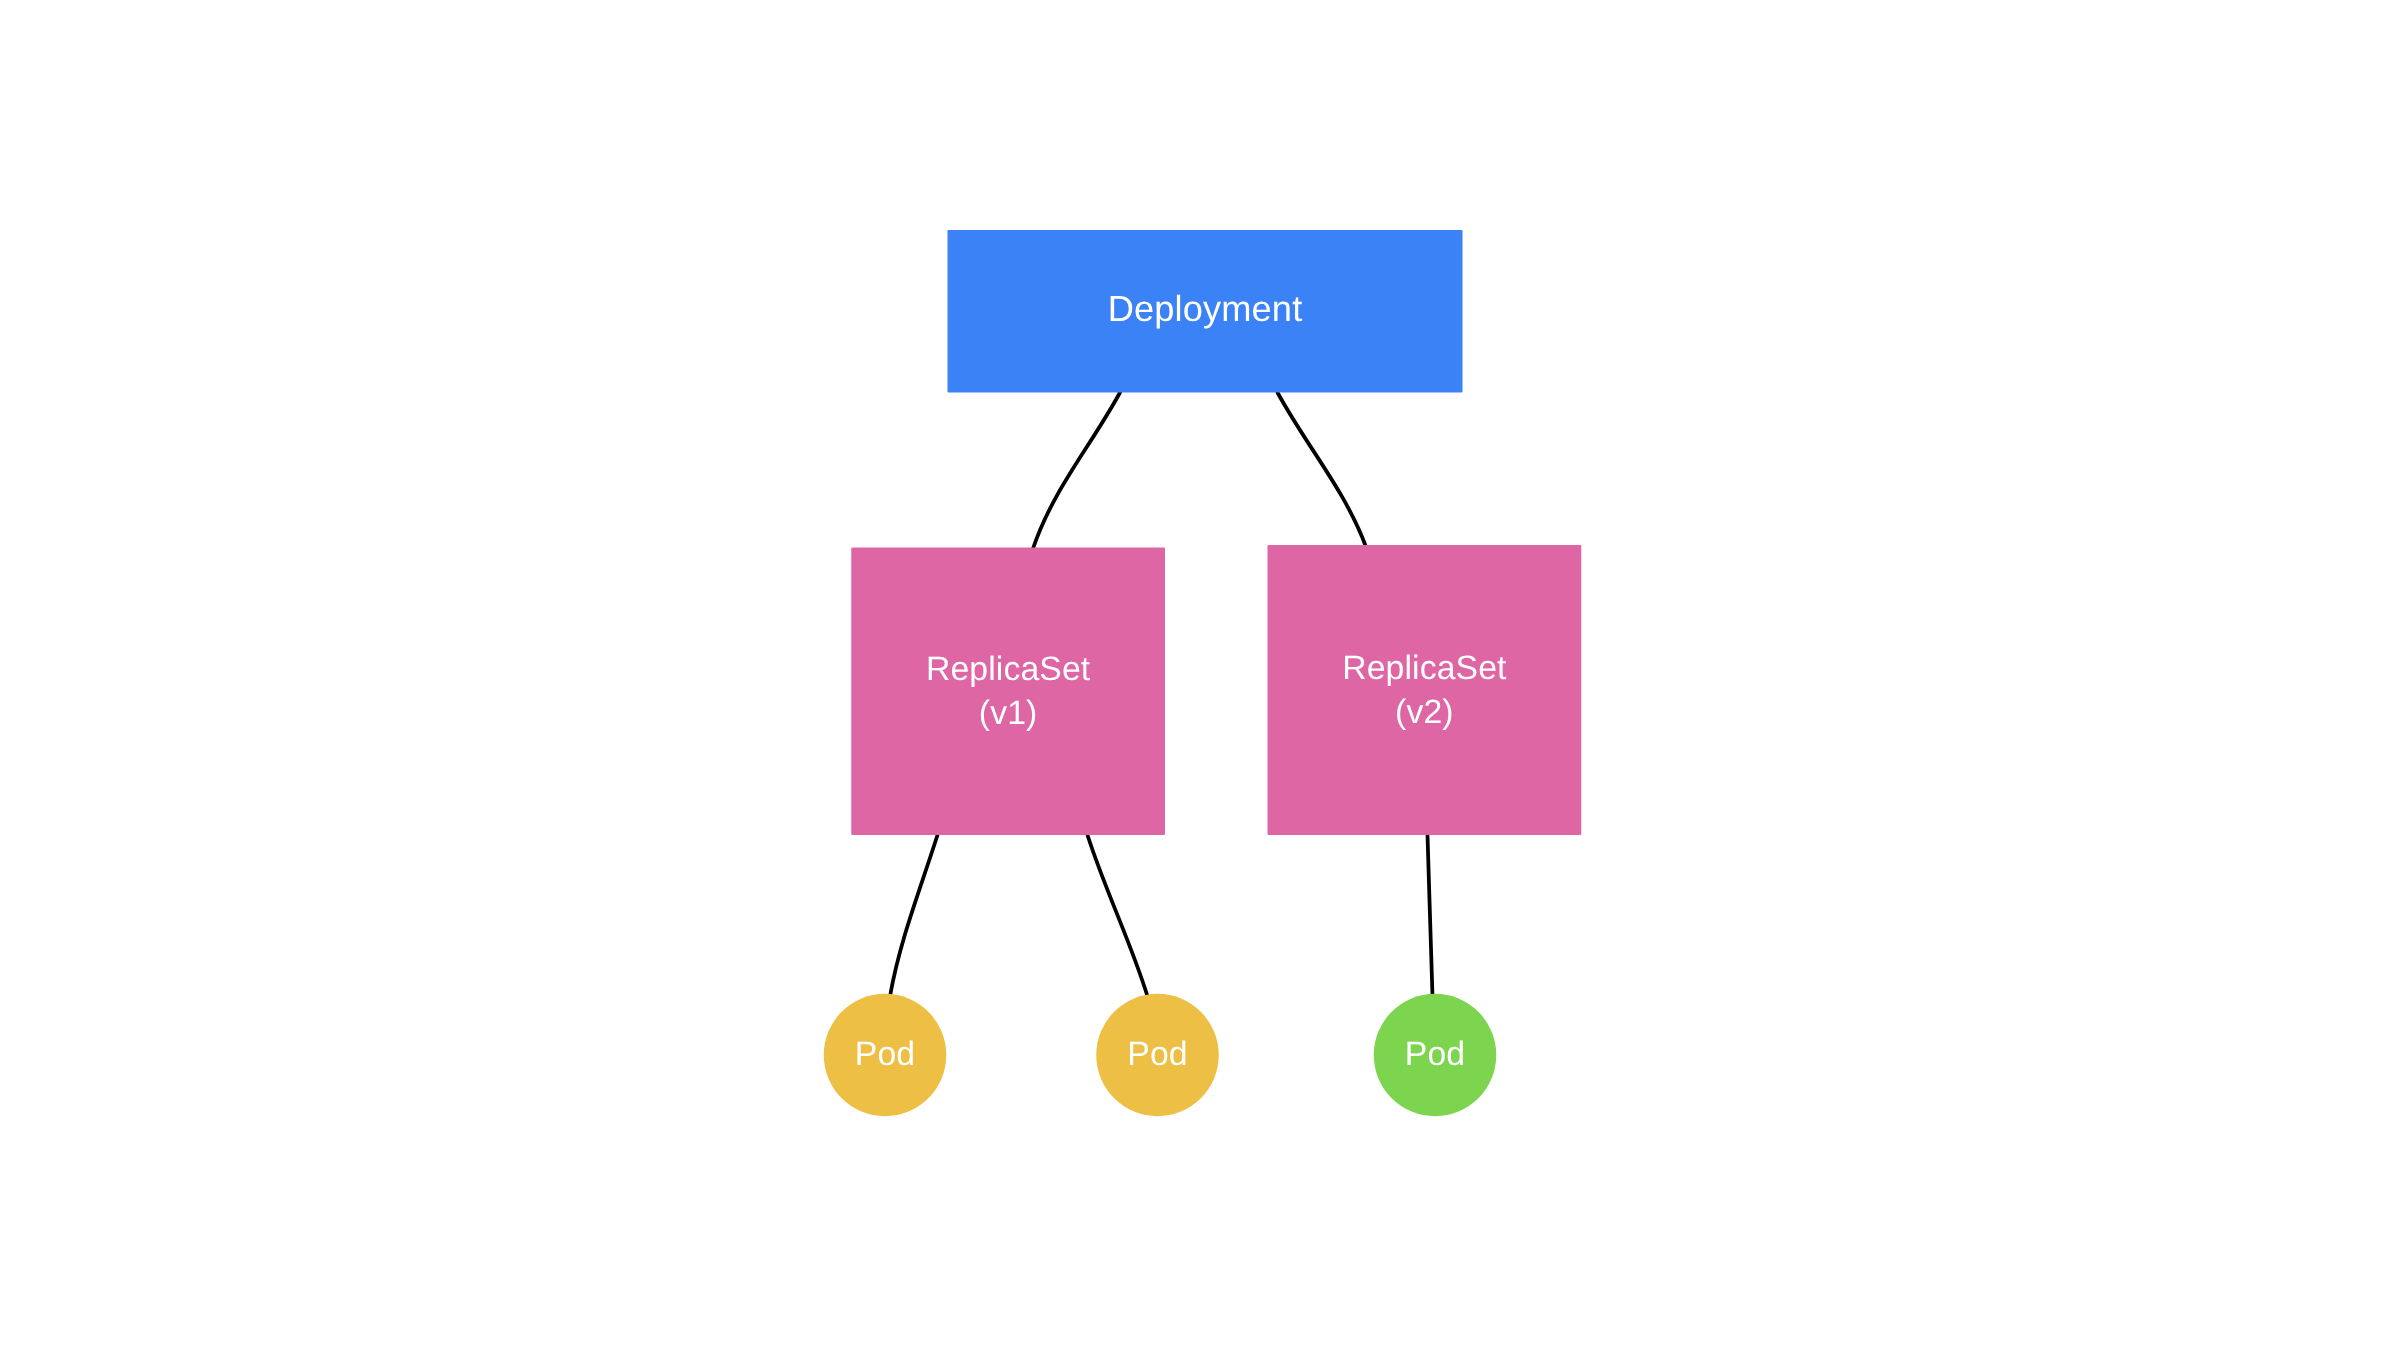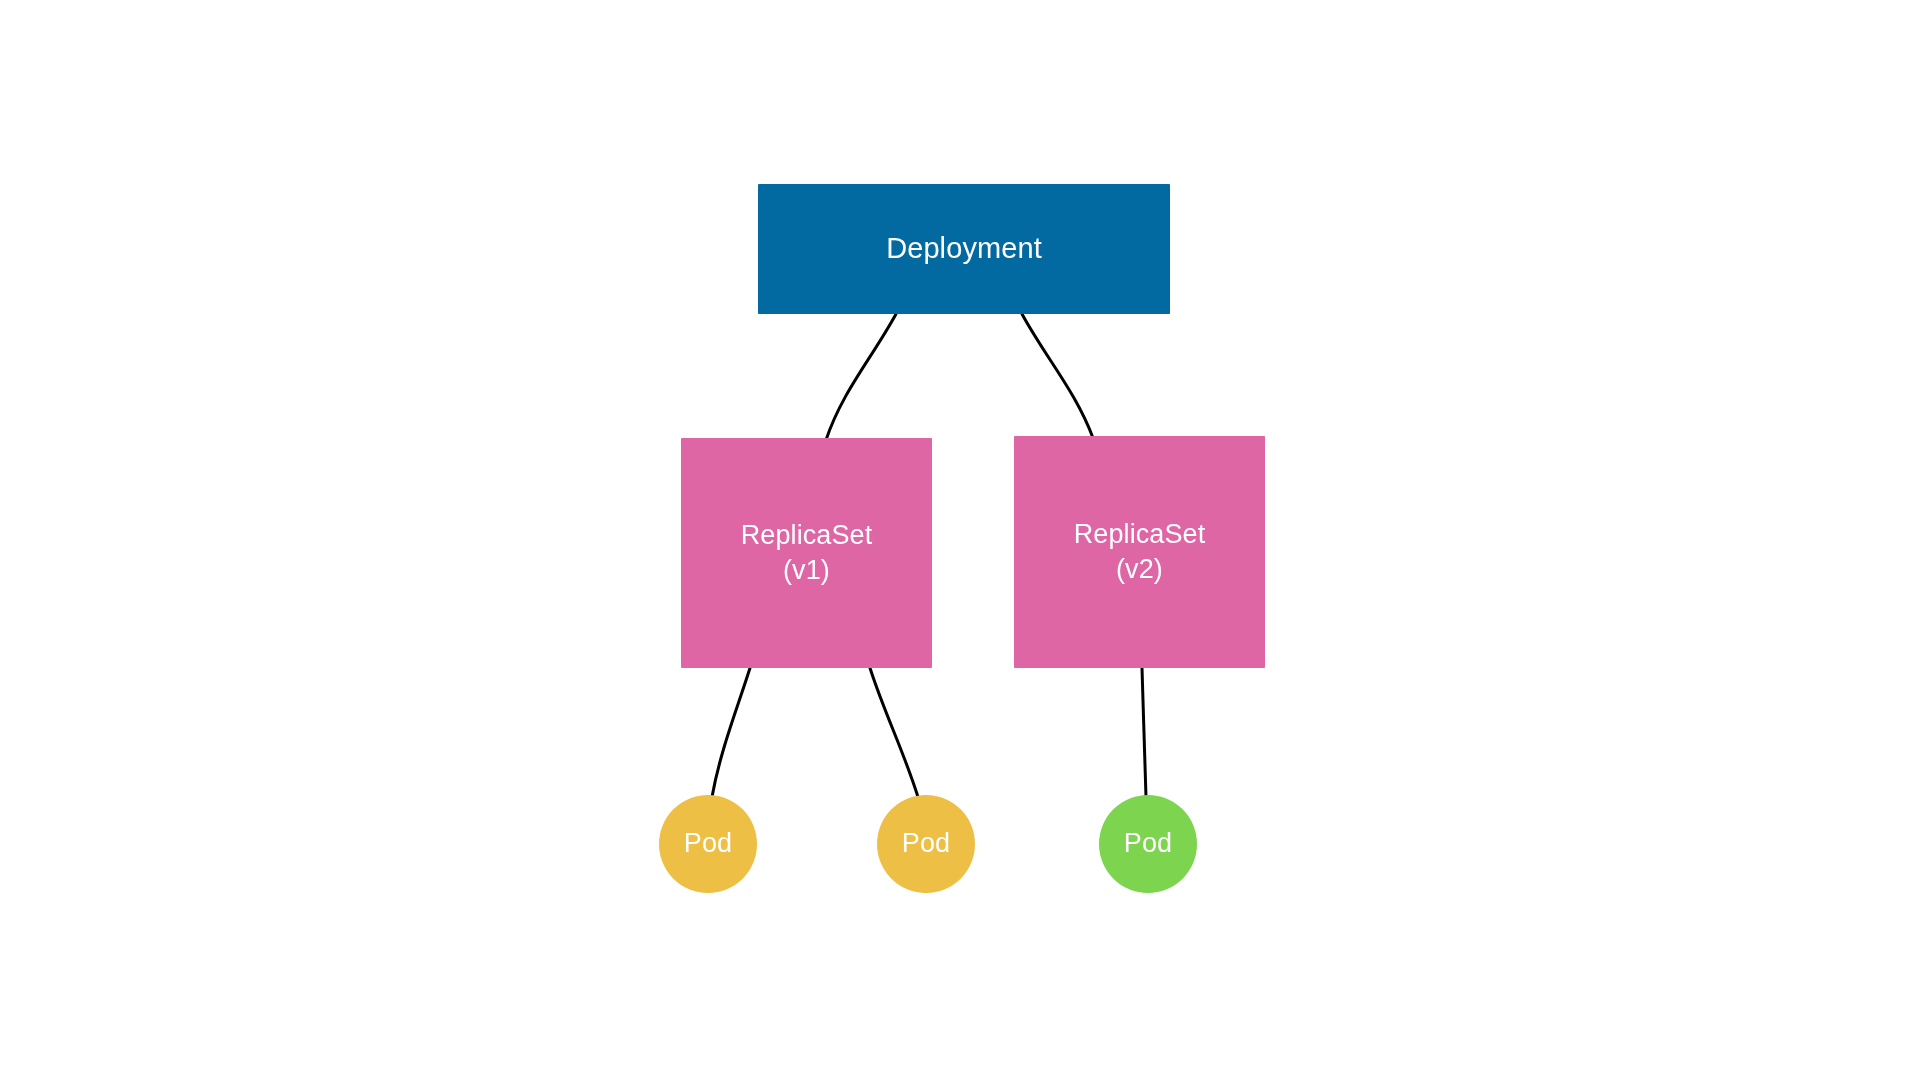--- a/index.html
+++ b/index.html
@@ -59,7 +59,7 @@
     top: 184px;
     width: 412px;
     height: 130px;
-    background: #0369a1;
+    background: #3b82f6;
     font-size: 29px;
   }
 

